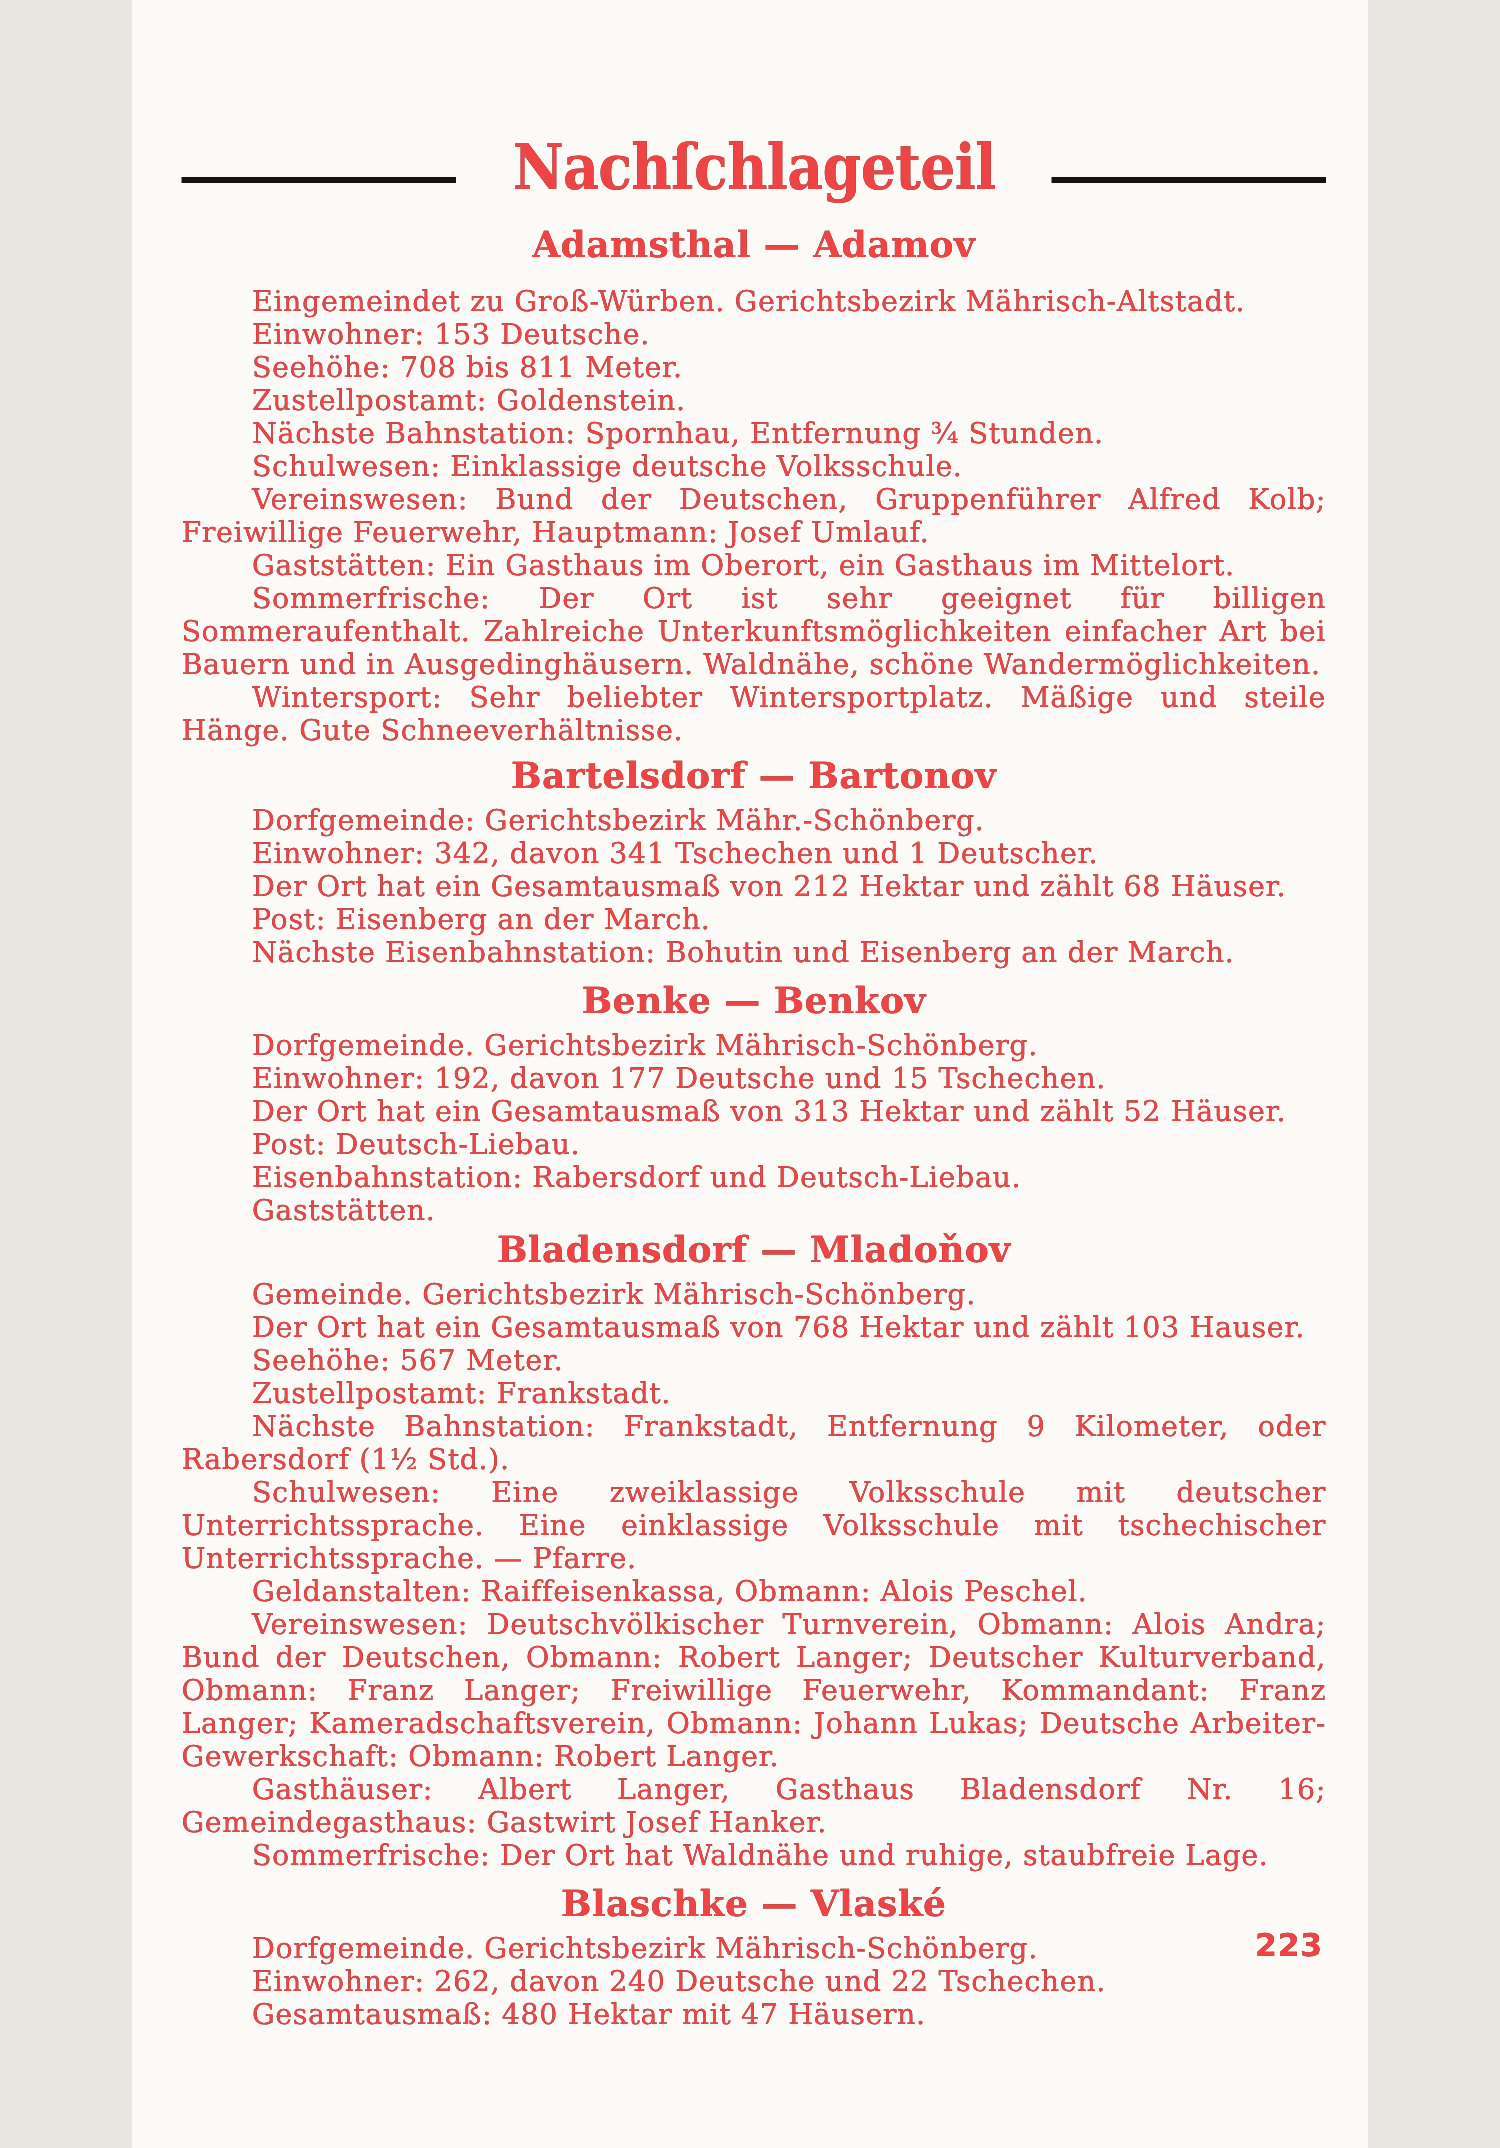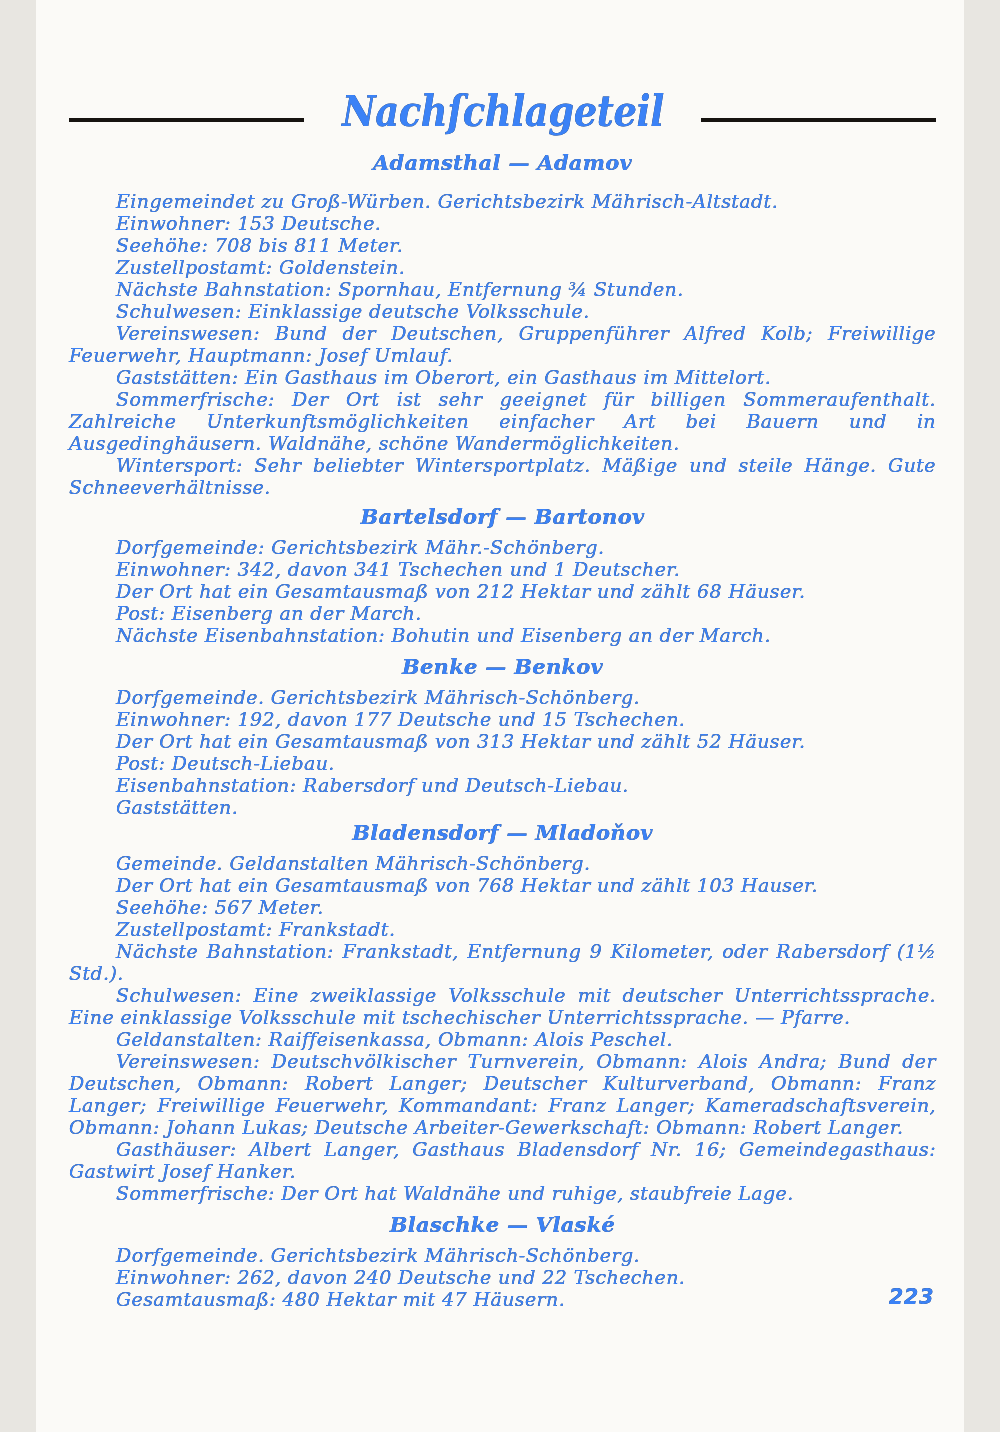--- a/index.html
+++ b/index.html
@@ -9,11 +9,11 @@
   }
   .page {
     position: relative;
-    width: 928px;
+    width: 824px;
     height: 1432px;
     margin: 0 auto;
     background: #fbfaf7;
-    color: #3b82f6;
+    color: #ef4444;
     font-family: "DejaVu Serif", "Liberation Serif", serif;
     font-size: 19px;
     line-height: 22px;
@@ -22,7 +22,6 @@
     padding: 86px 28px 0 33px;
     overflow: hidden;
     text-shadow: 0 0 0.35px rgba(22,19,15,0.9);
-    font-style: italic;
   }
   
   .masthead {

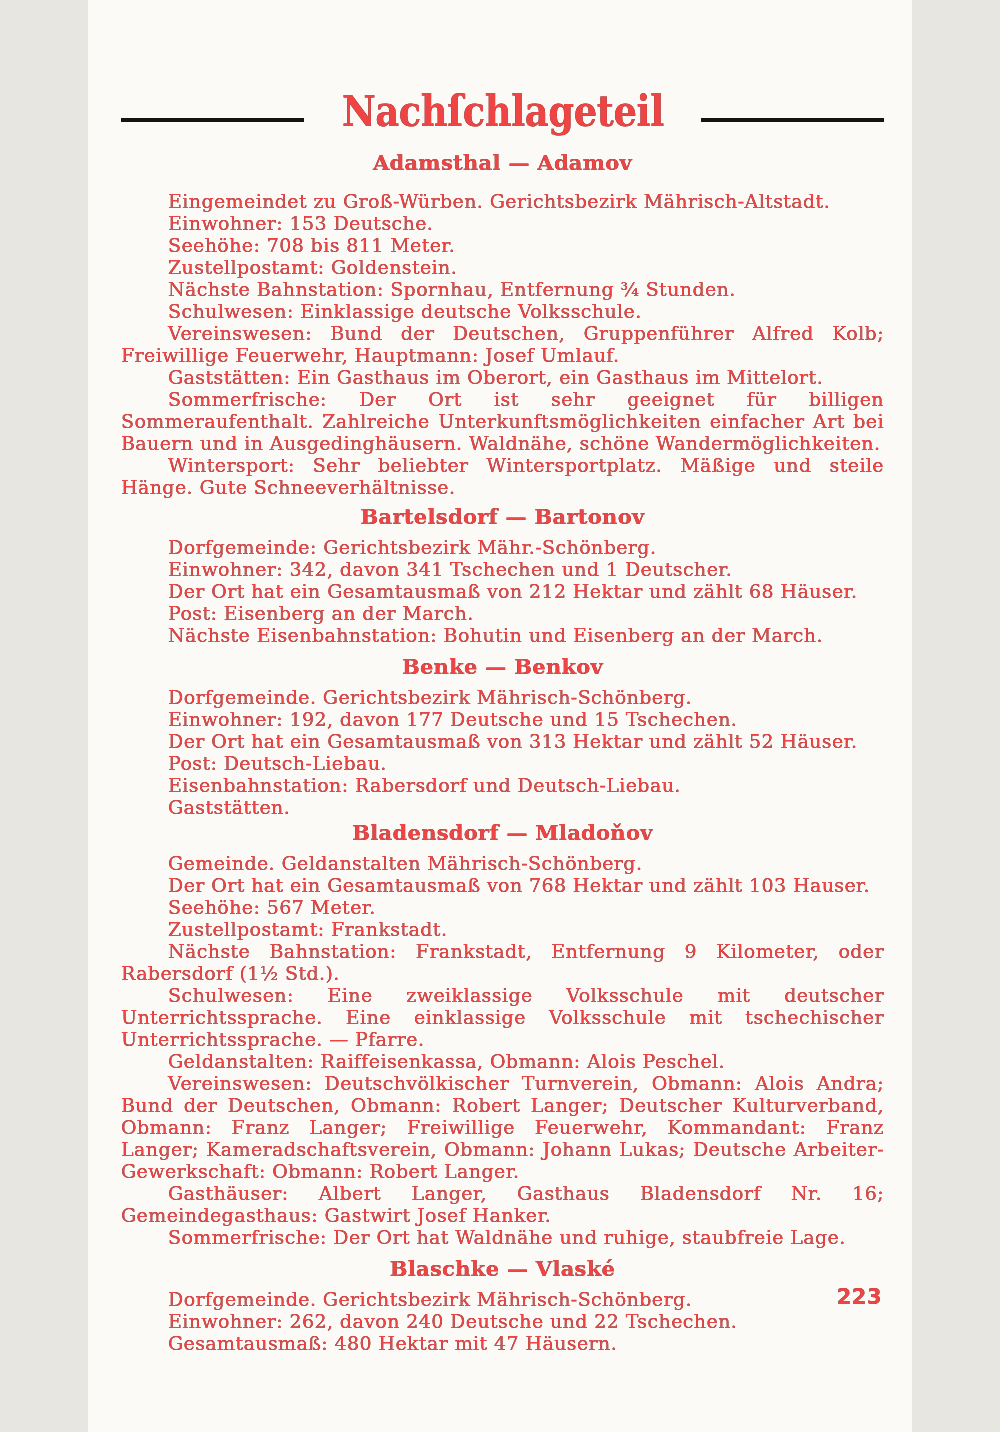--- a/index.html
+++ b/index.html
@@ -53,7 +53,7 @@
   .entry h2 {
     margin: 6px 0;
     text-align: center;
-    font-size: 21px;
+    font-size: 24px;
     line-height: 26px;
     font-weight: bold;
     letter-spacing: 0.3px;

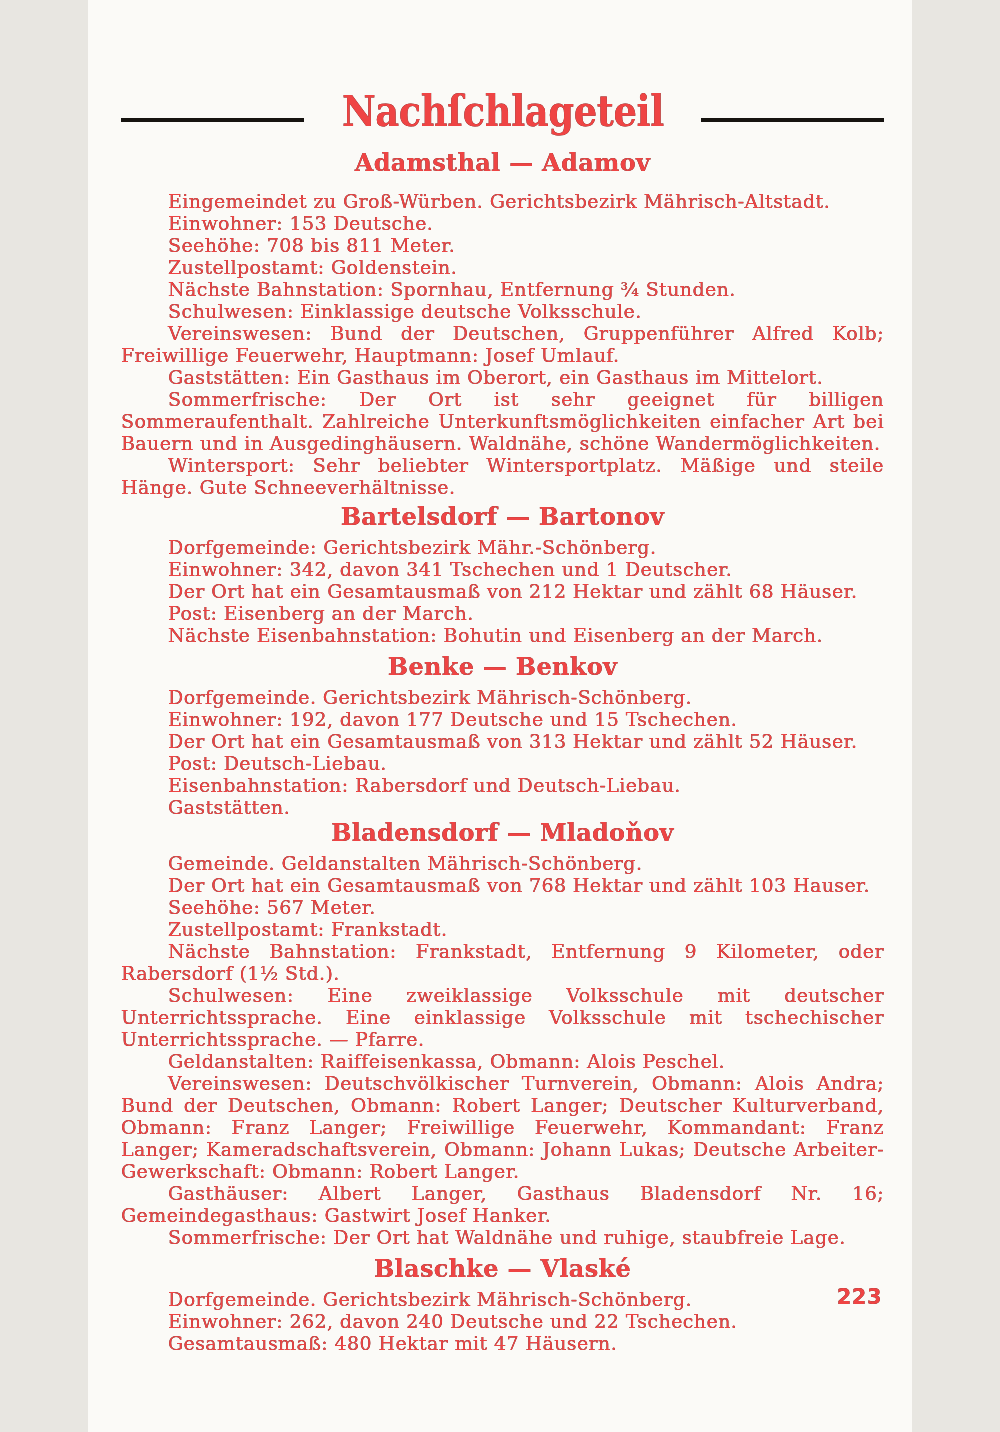--- a/index.html
+++ b/index.html
@@ -125,7 +125,7 @@
 
   <section class="entry">
     <h2 class="gap-xs">Bladensdorf — Mladoňov</h2>
-    <p class="para">Gemeinde. Geldanstalten Mährisch-Schönberg.</p>
+    <p class="para">Gemeinde. Gerichtsbezirk Mährisch-Schönberg.</p>
     <p class="para">Der Ort hat ein Gesamtausmaß von 768 Hektar und zählt 103 Hauser.</p>
     <p class="para">Seehöhe: 567 Meter.</p>
     <p class="para">Zustellpostamt: Frankstadt.</p>

